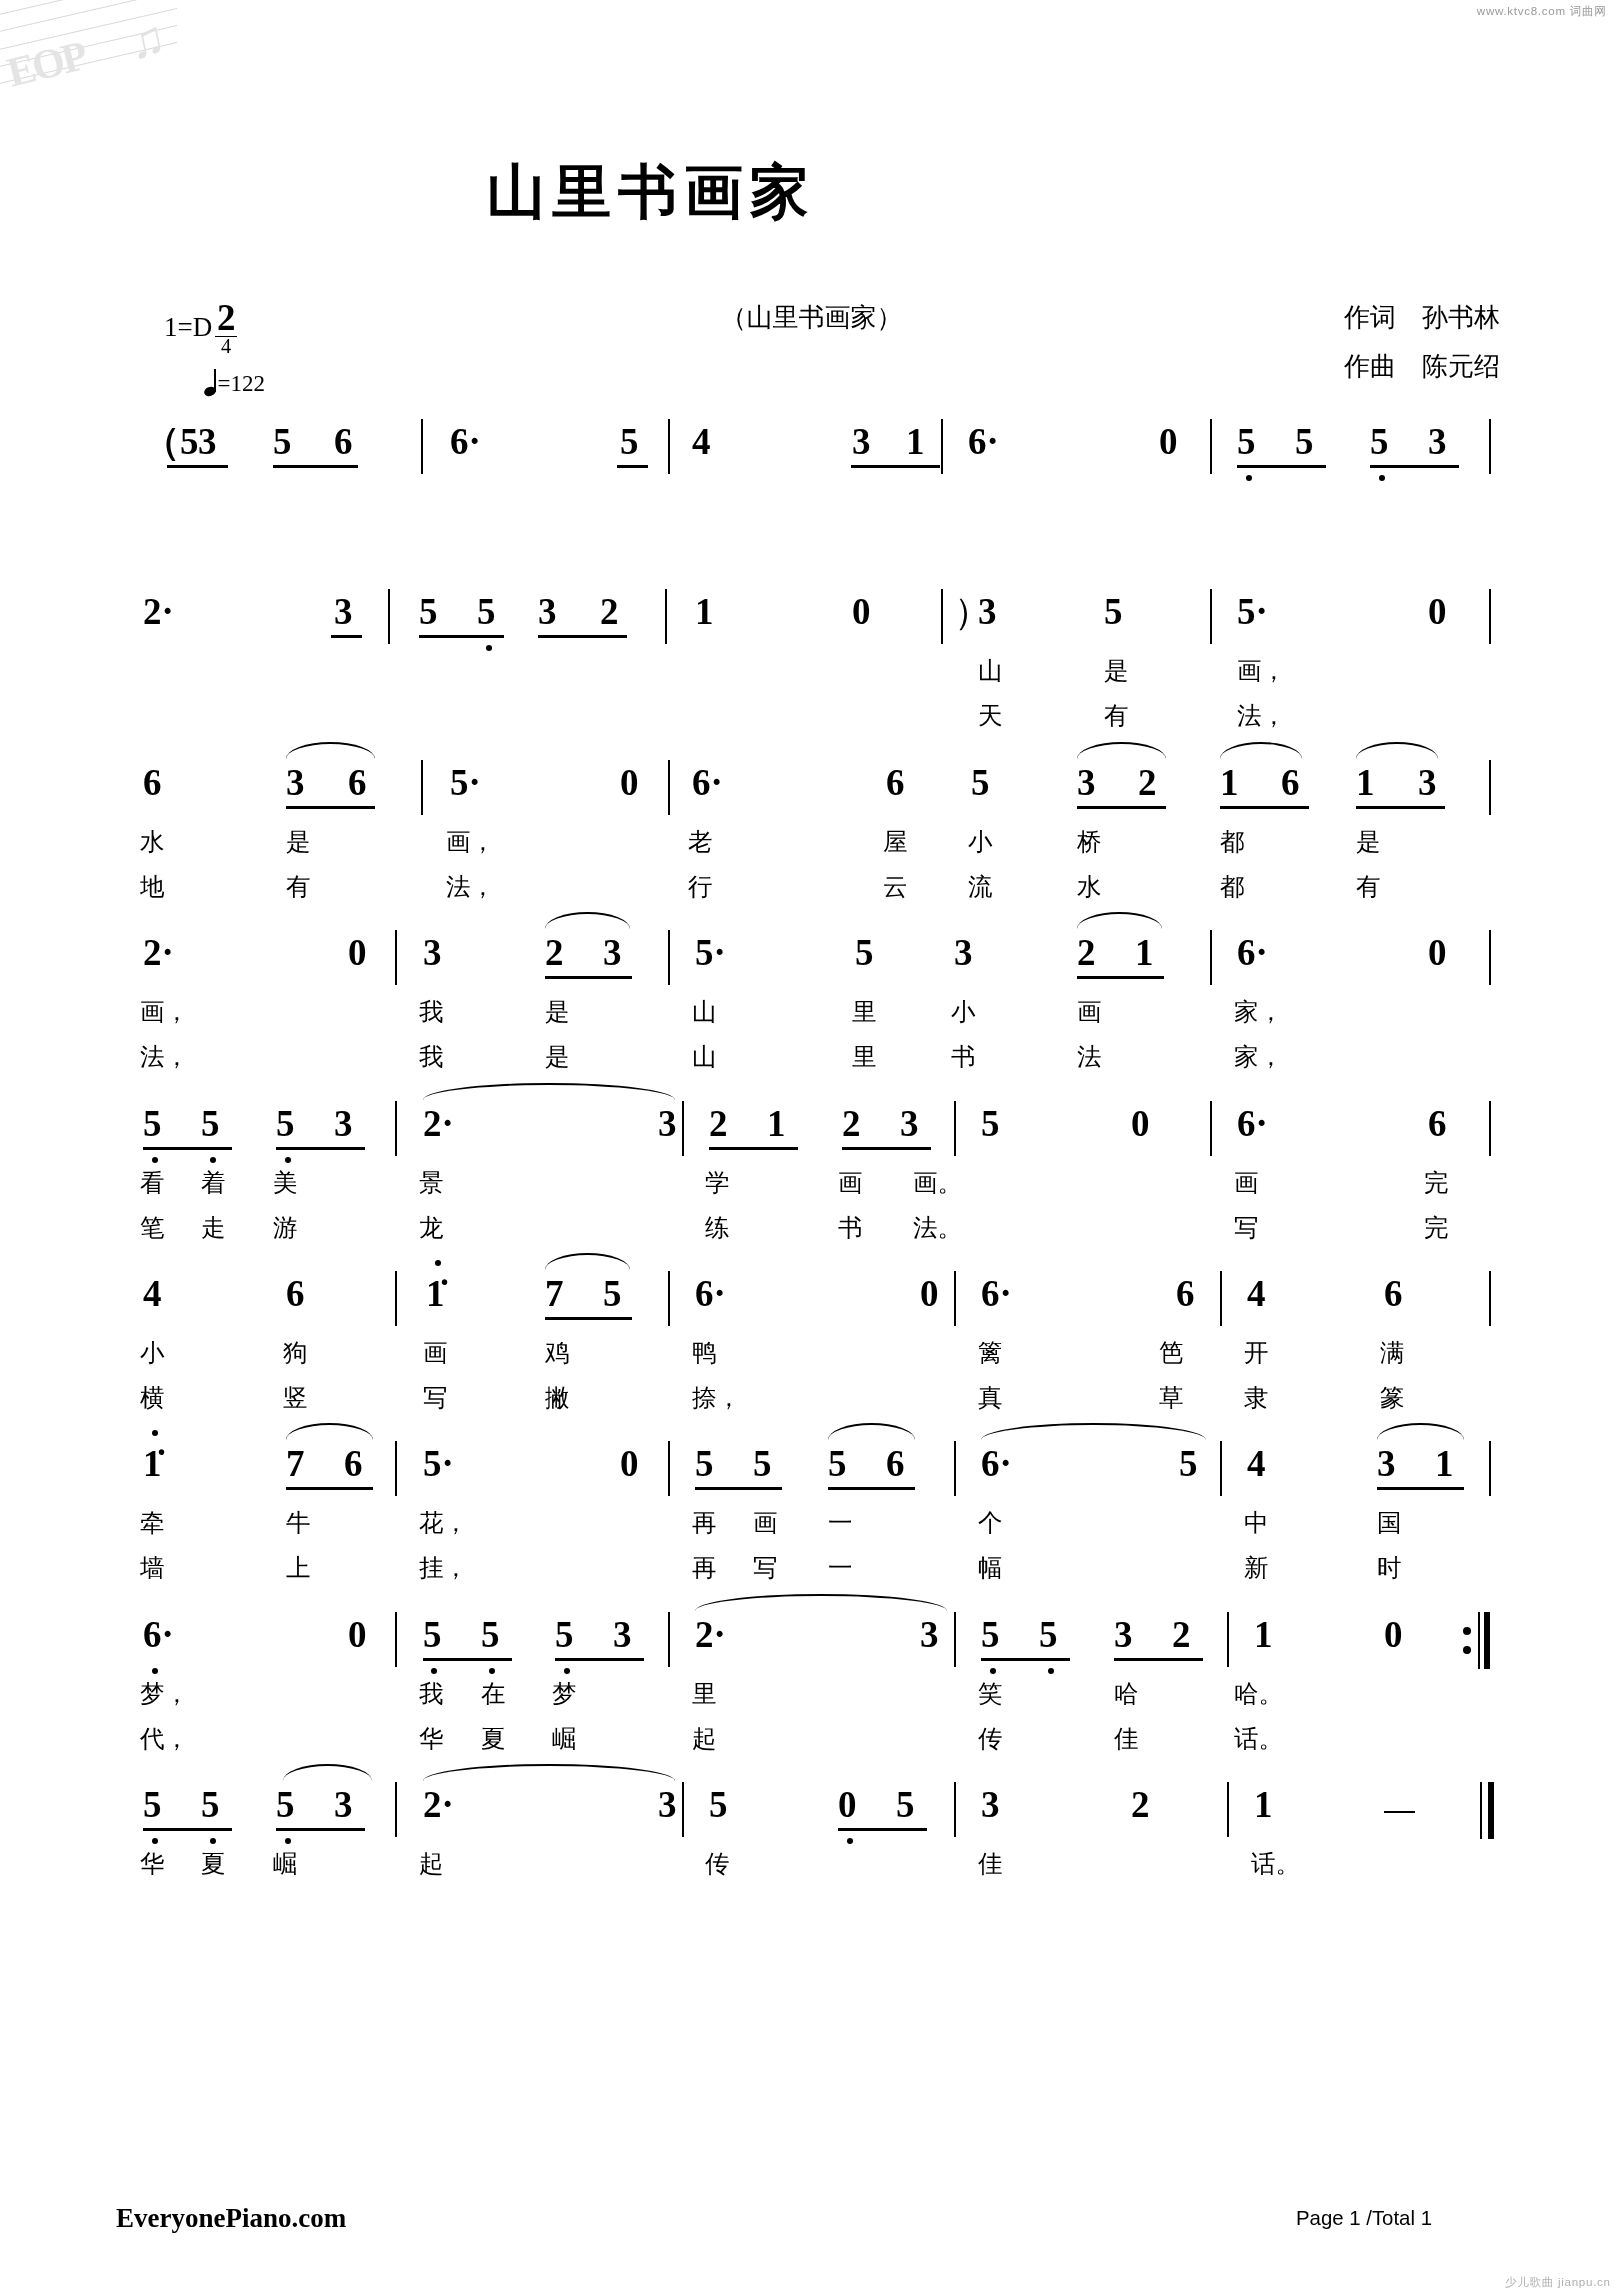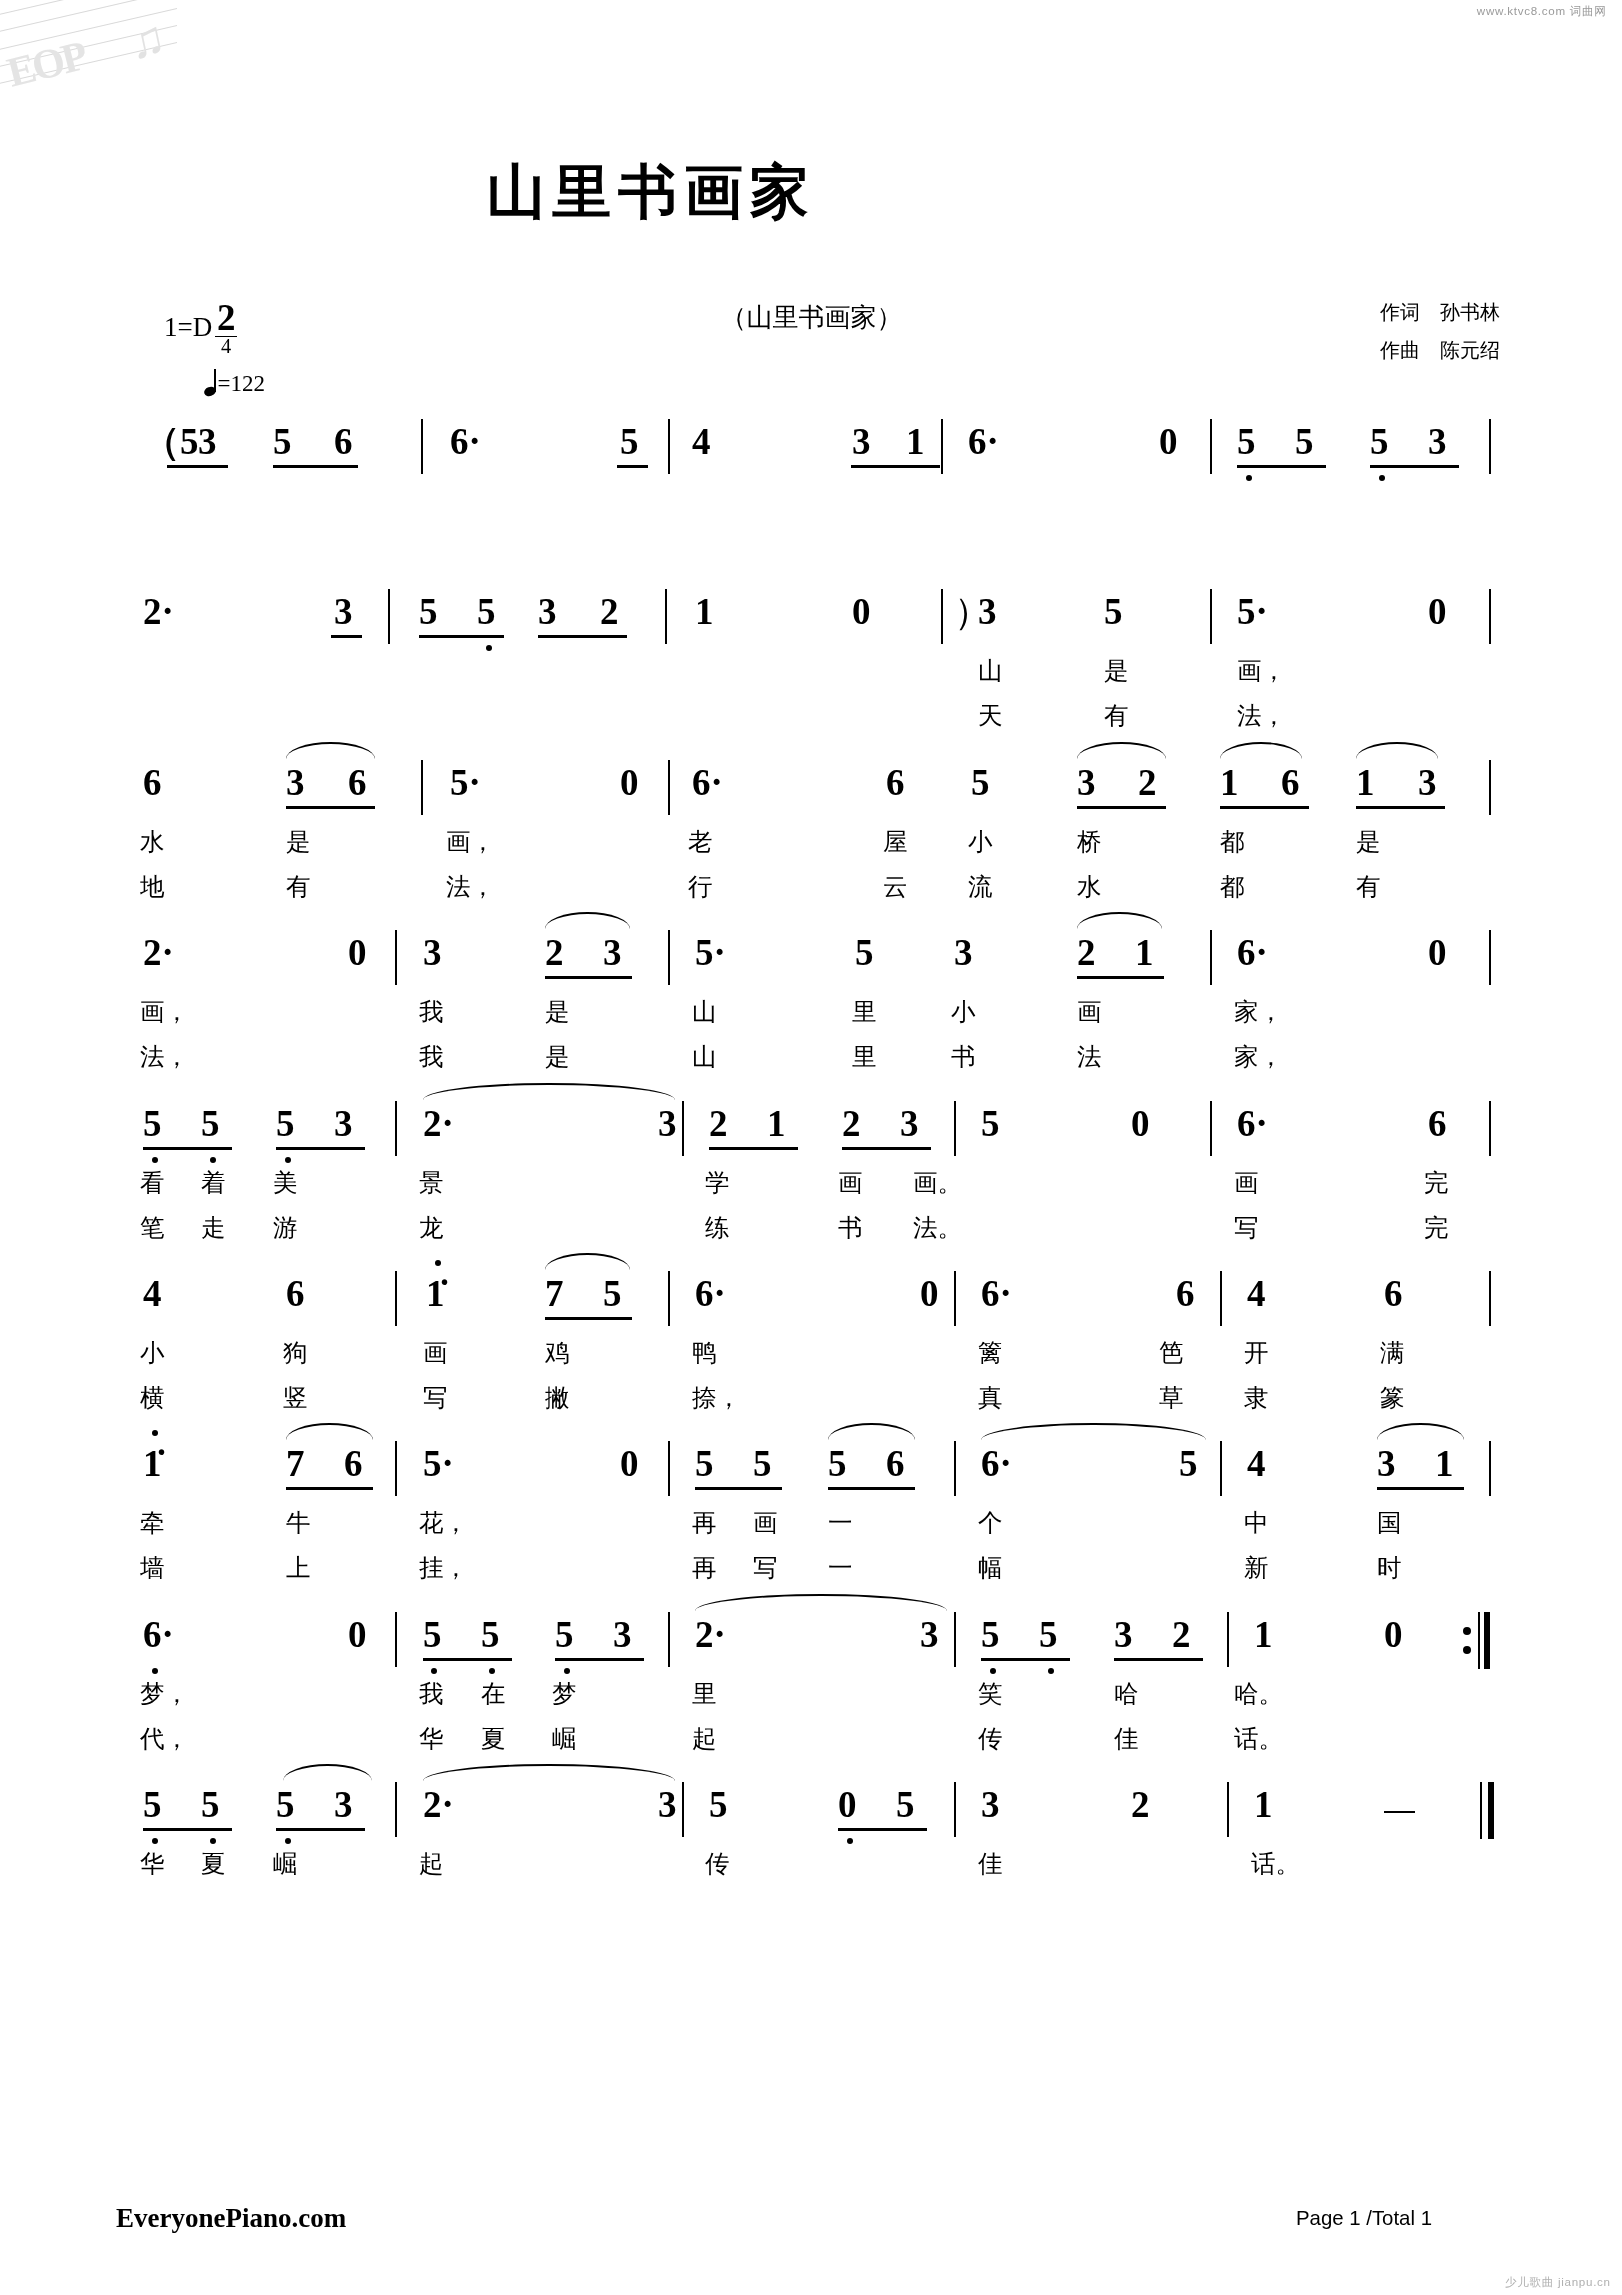--- a/index.html
+++ b/index.html
@@ -25,7 +25,7 @@
   .qnote:before{content:"";position:absolute;left:0;bottom:0;width:11.6px;height:8.9px;background:#000;border-radius:50%;transform:rotate(-20deg);}
   .qnote:after{content:"";position:absolute;left:9.5px;bottom:4.1px;width:2px;height:23px;background:#000;}
 
-  .credits{position:absolute;right:123px;top:293px;font-size:20px;line-height:1.9;text-align:left;font-family:"DejaVu Serif",serif;}
+  .credits{position:absolute;right:123px;top:293px;font-size:26px;line-height:1.9;text-align:left;font-family:"DejaVu Serif",serif;}
 
   
   .score{position:absolute;left:0;top:423px;width:1623px;}

